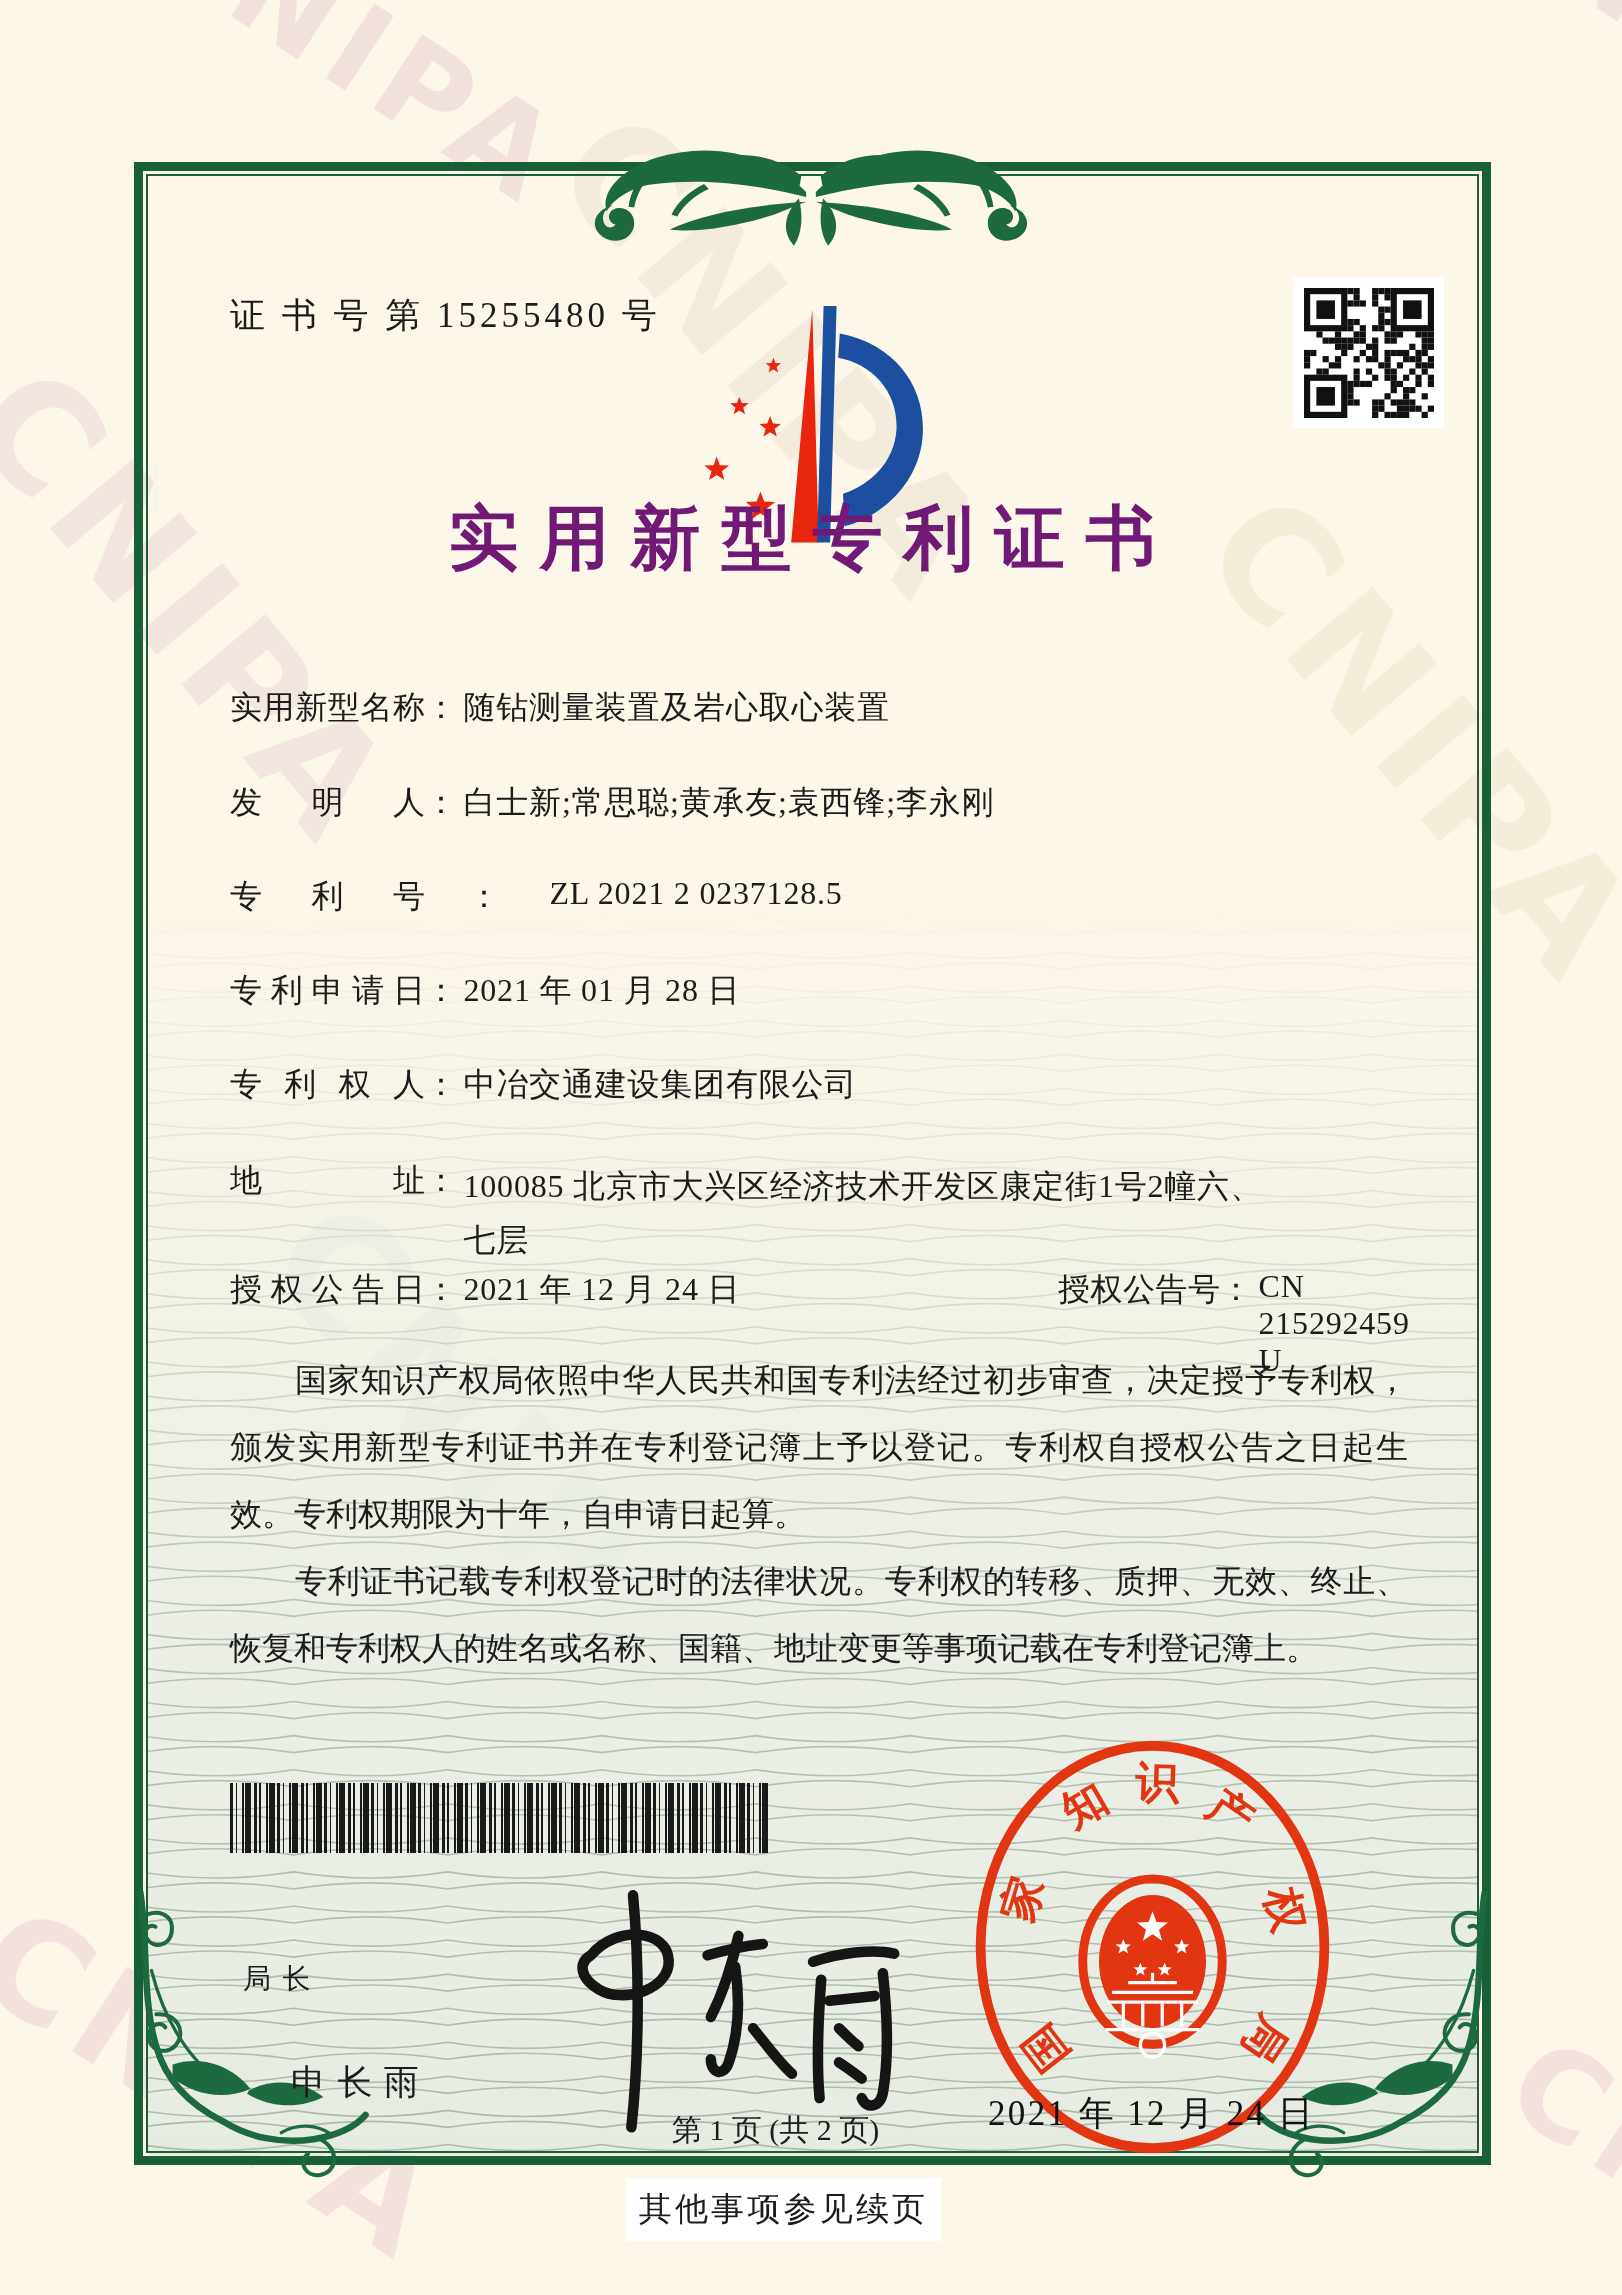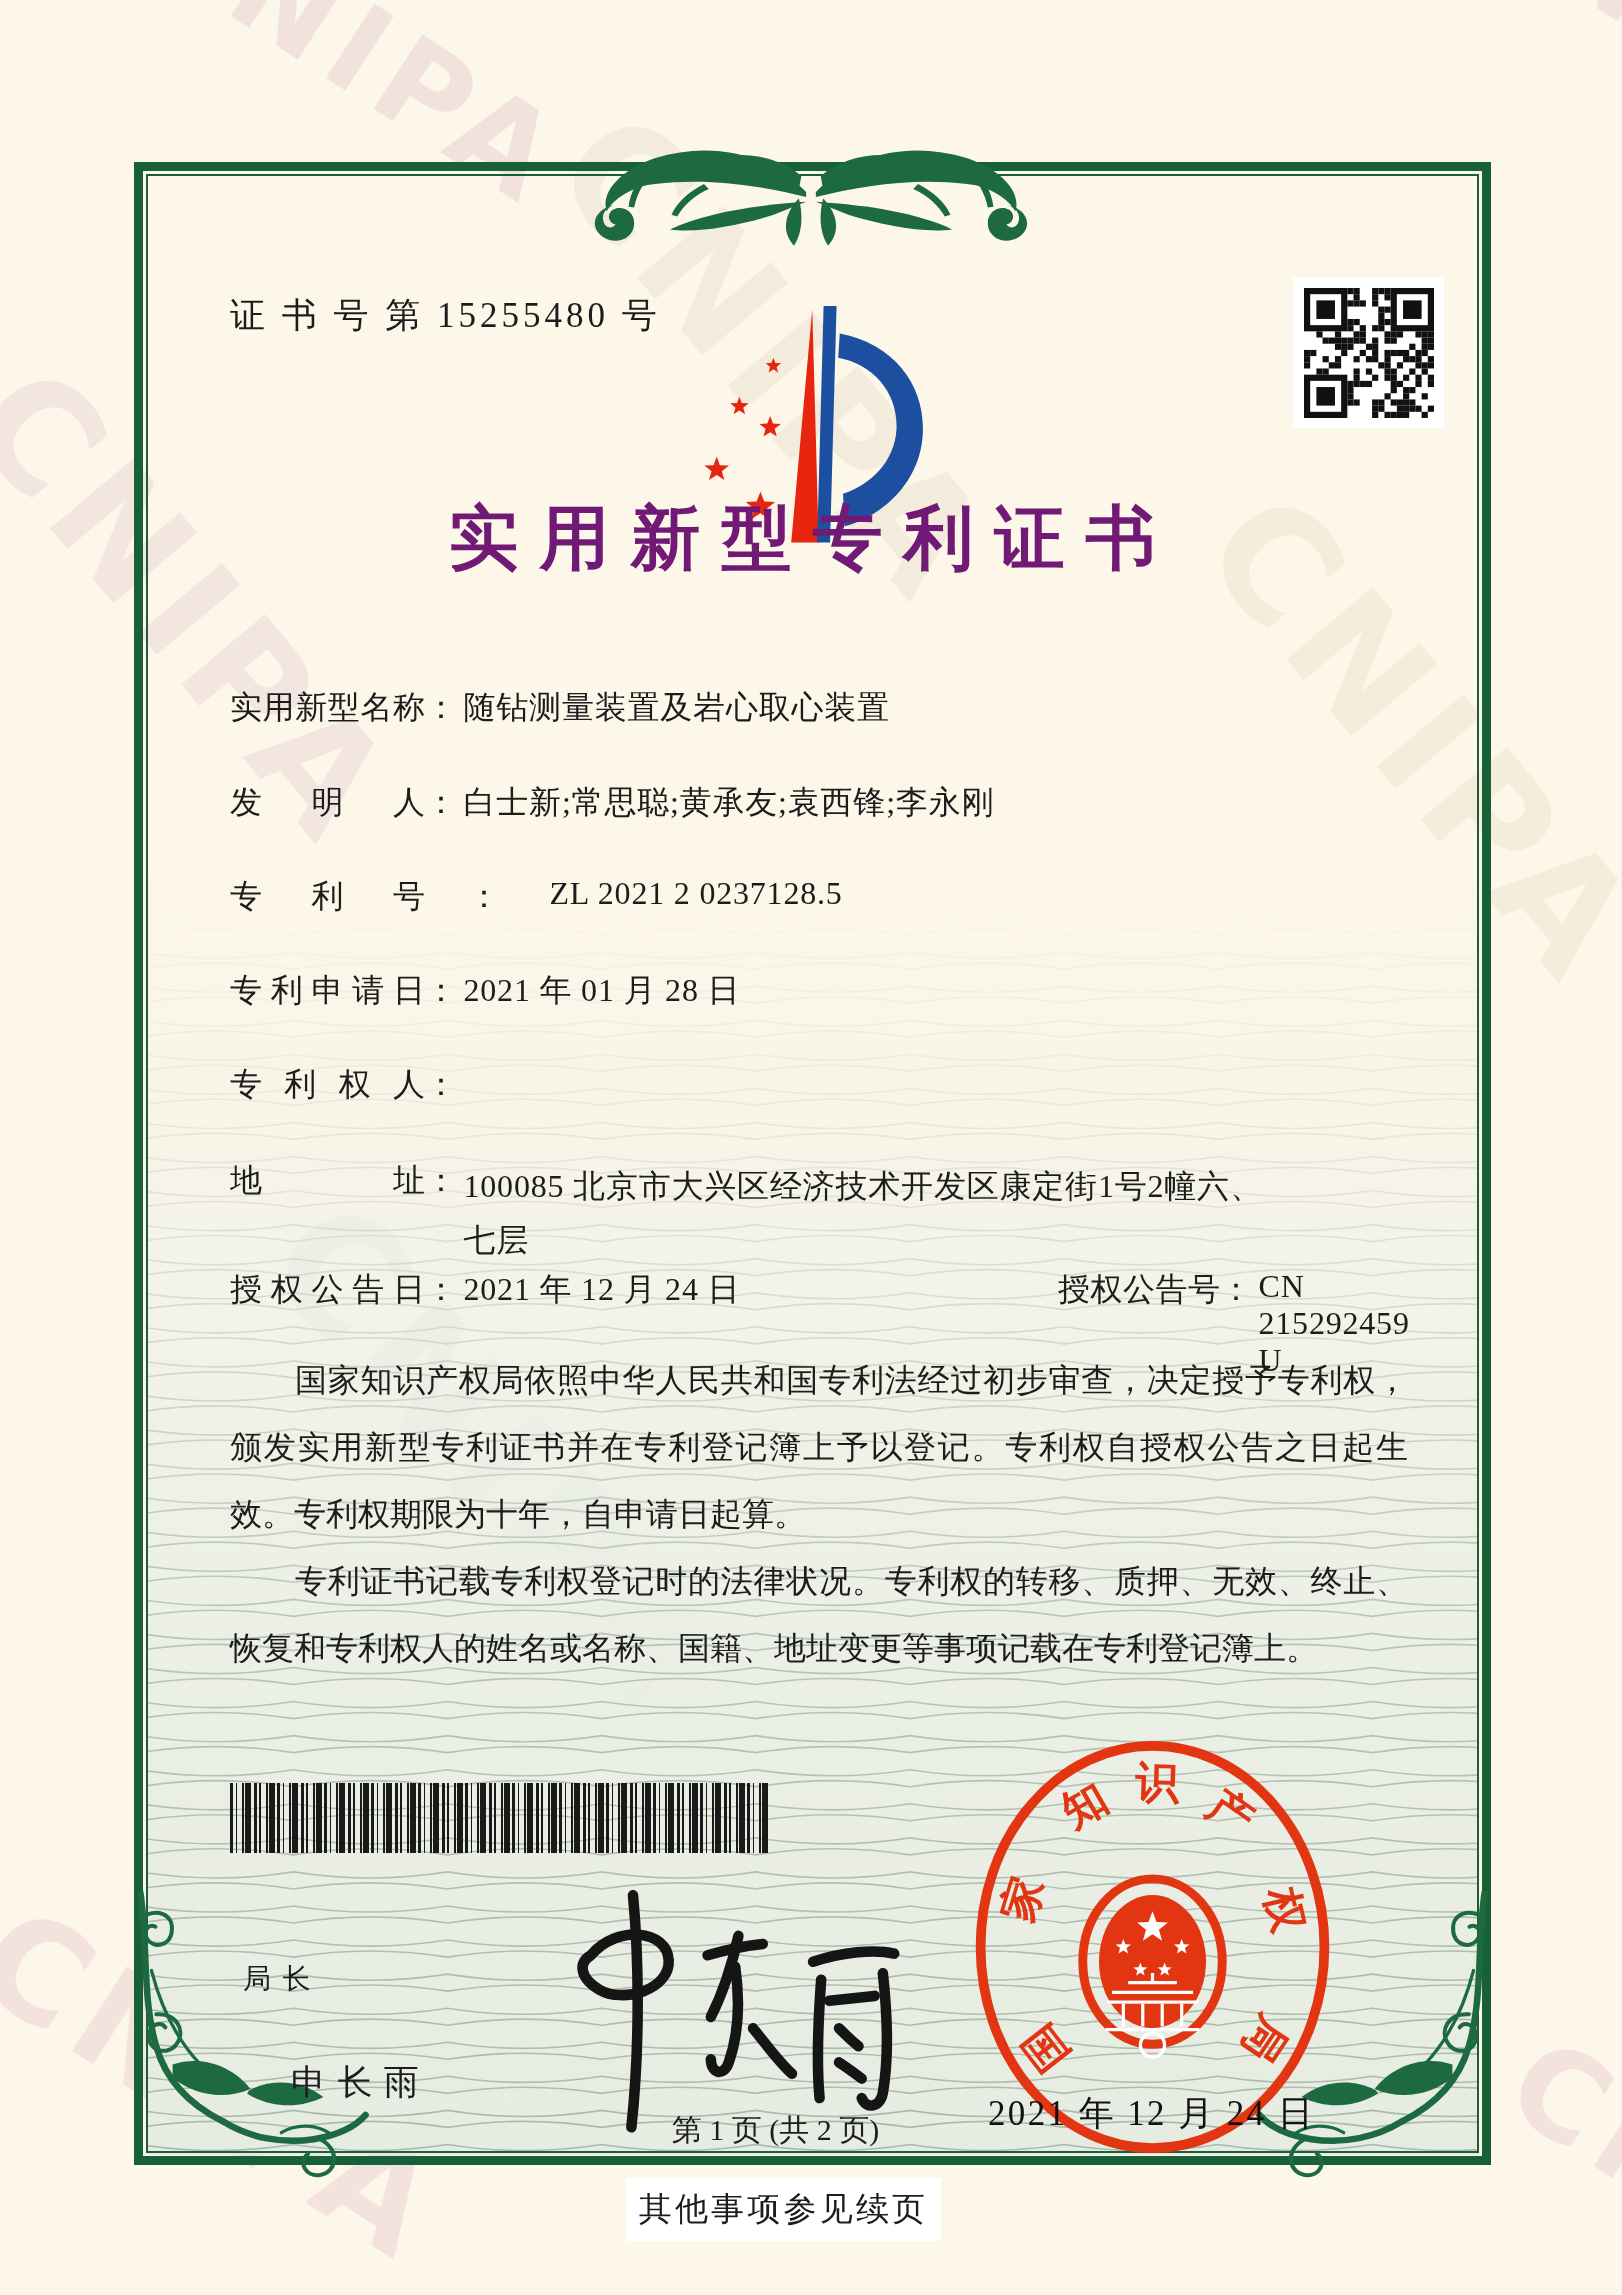--- a/index.html
+++ b/index.html
@@ -391,6 +391,7 @@
   <div class="frow" style="top:1063px;">
     <span class="flabel">专利权人</span>
       <span class="fcolon">：</span>
+    <span class="fvalue">中冶交通建设集团有限公司</span>
   </div>
   <div class="frow" style="top:1159px;">
     <span class="flabel">地址</span>

